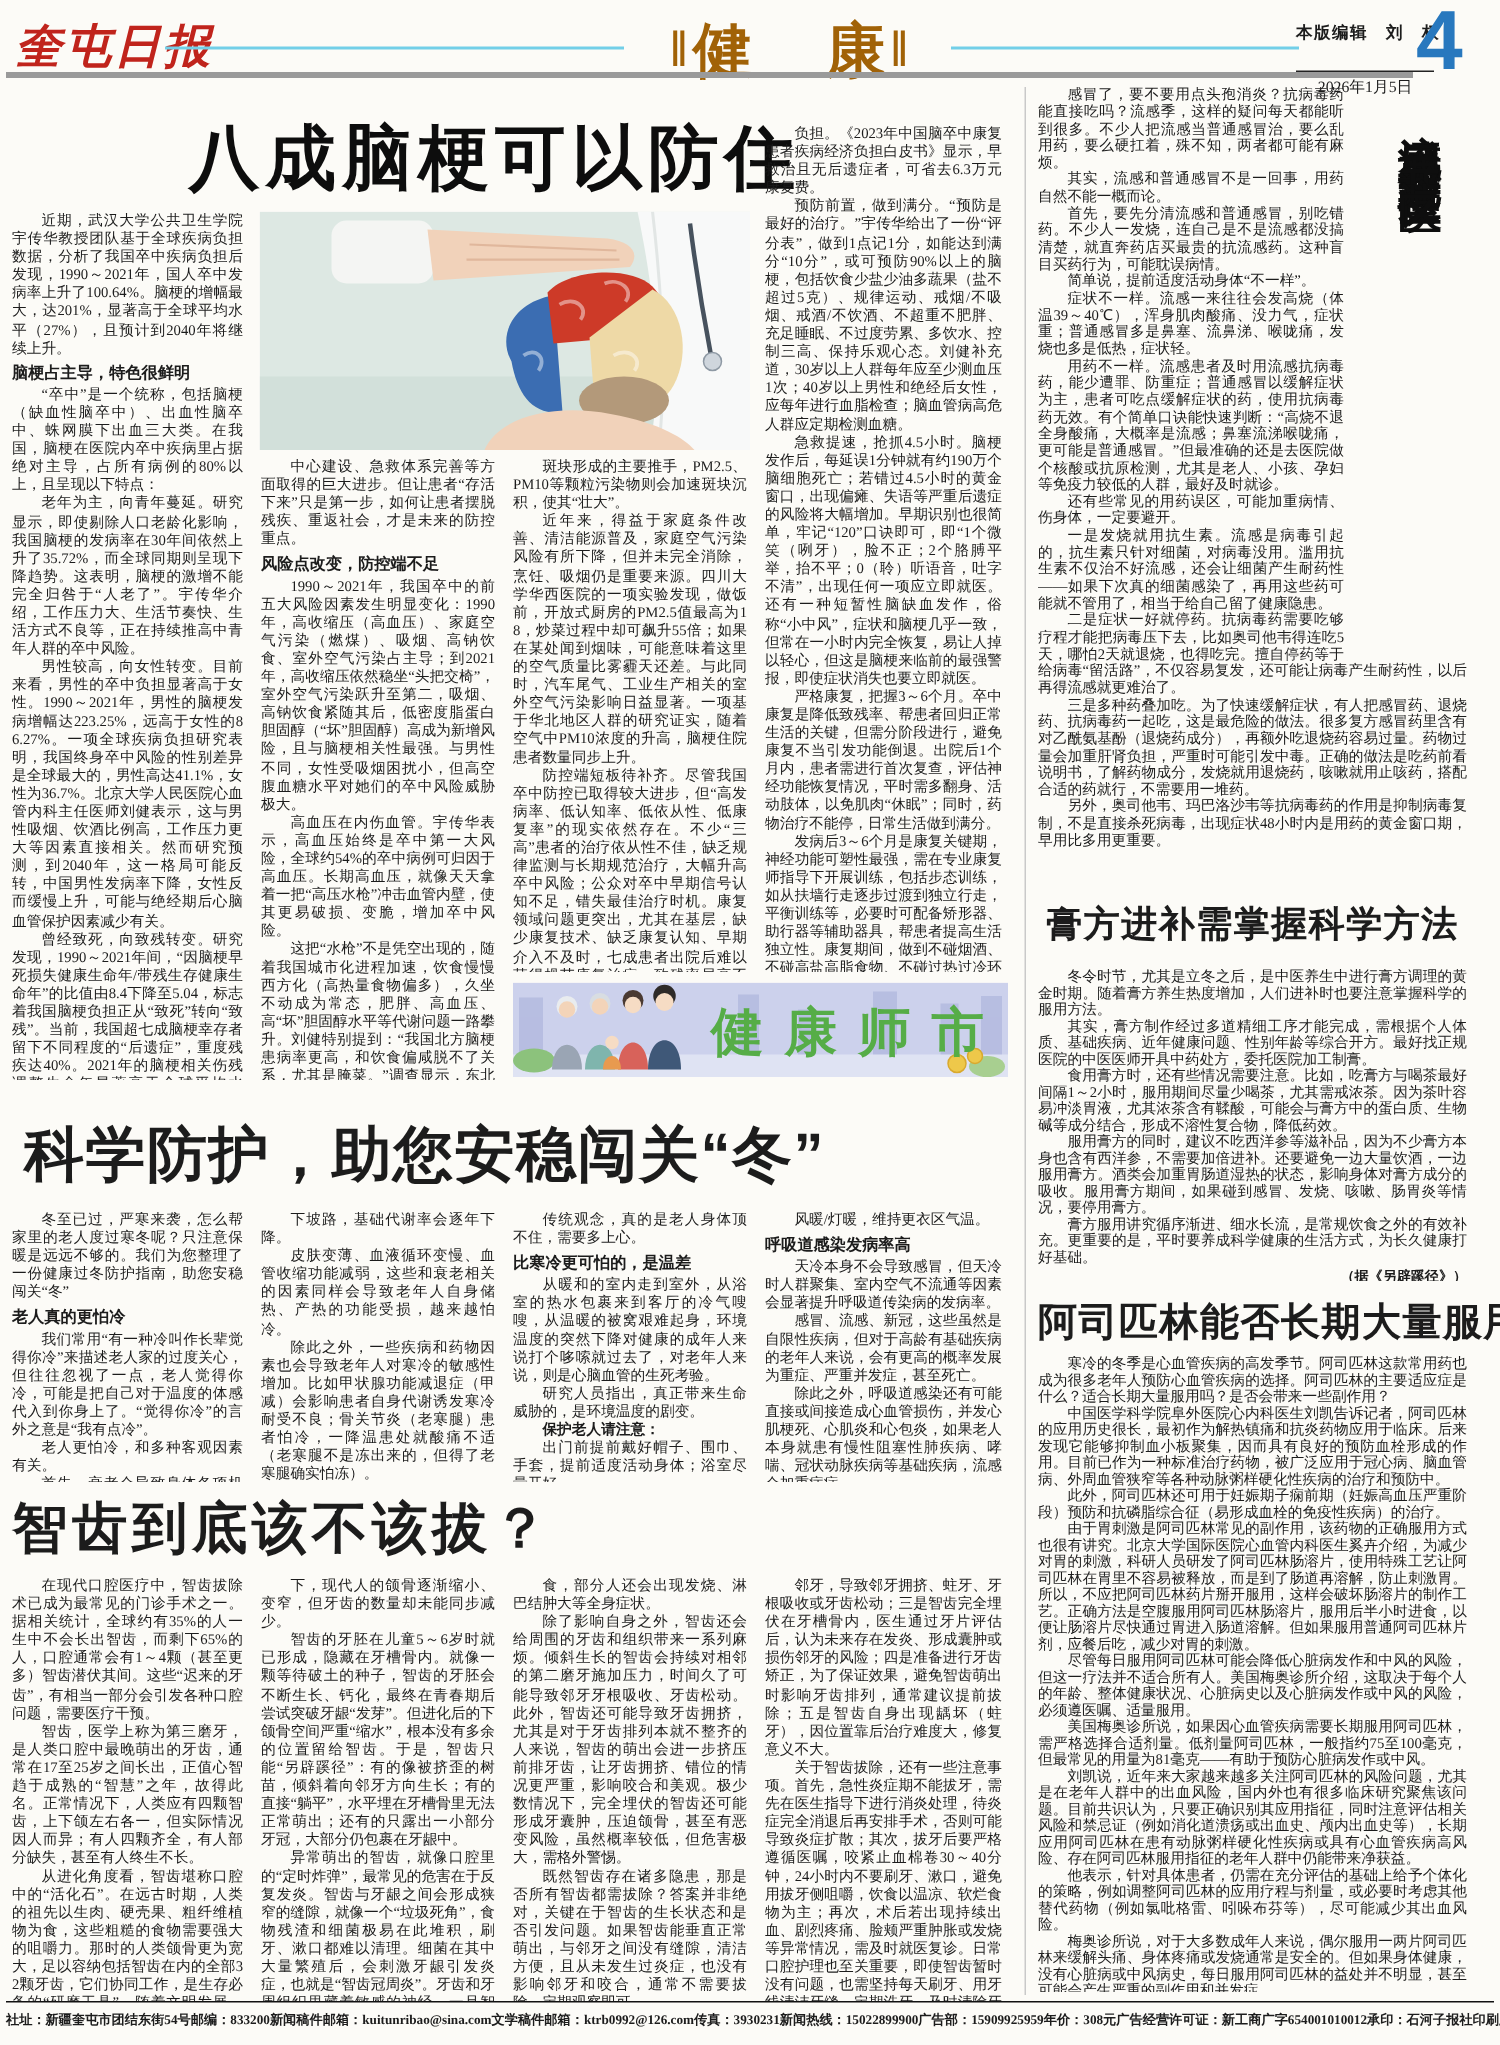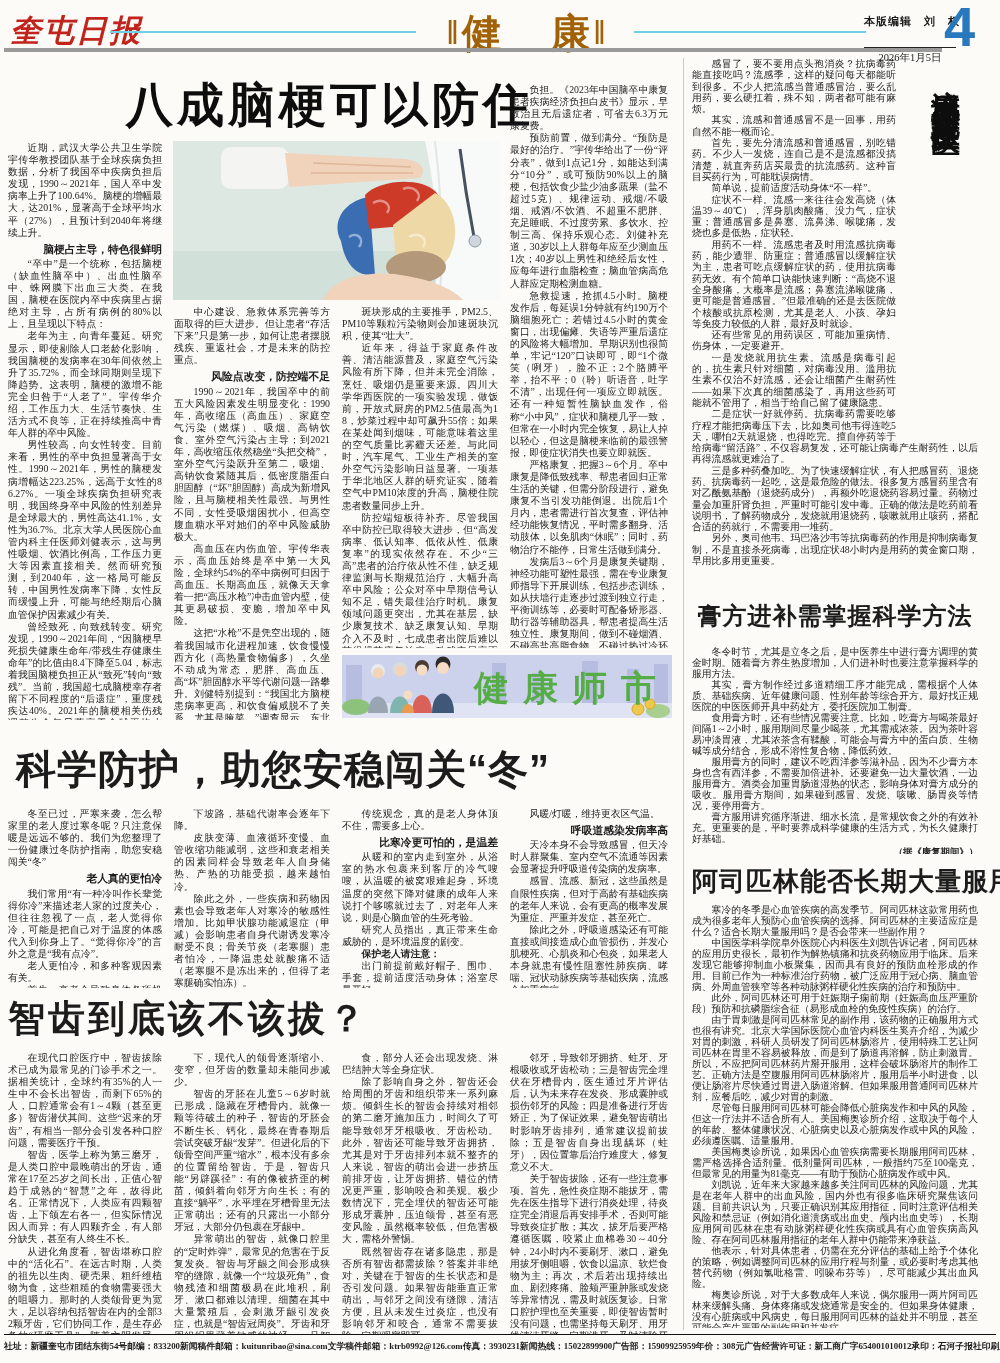--- a/index.html
+++ b/index.html
@@ -28,7 +28,7 @@
   
   .col{position:absolute;overflow:hidden;font-size:9.8px;line-height:12.1px}
   .para{margin:0;text-align:justify;text-indent:2em;word-break:break-all}
-  .para.h{font-family:Liberation Serif, serif;font-weight:bold;text-align:right;
+  .para.h{font-family:Liberation Serif, serif;font-weight:bold;text-align:left;
           text-indent:0;font-size:10.8px;margin:4px 0 3px}
   .para.hb{font-weight:bold}
   .para.sig{text-align:right;text-indent:0;font-weight:bold;font-size:9.4px;margin-top:3px}

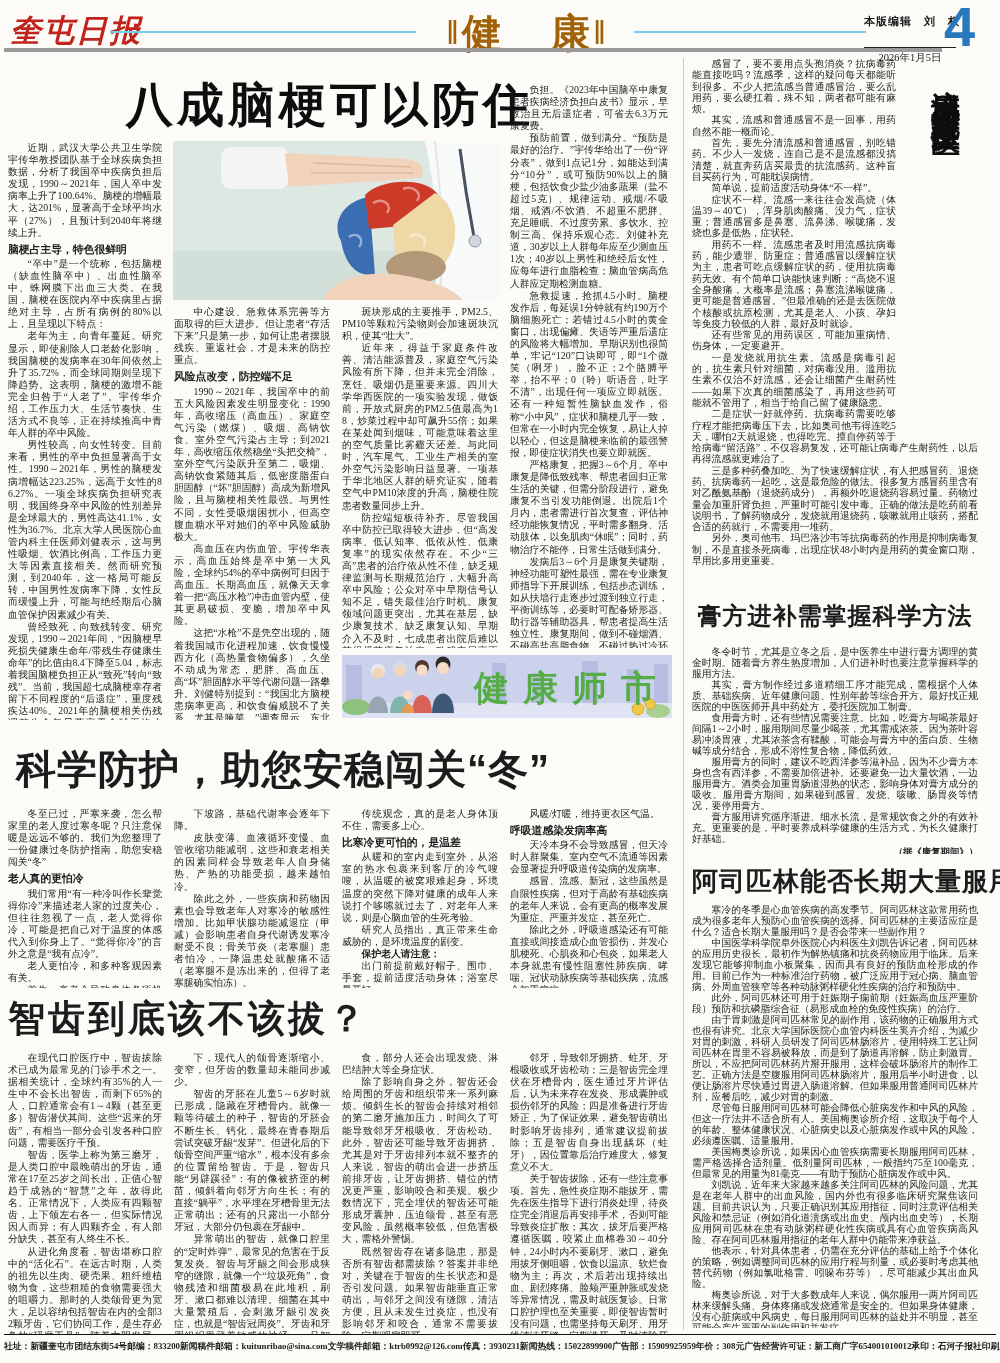--- a/index.html
+++ b/index.html
@@ -265,7 +265,7 @@
       <p class="para">食用膏方时，还有些情况需要注意。比如，吃膏方与喝茶最好间隔1～2小时，服用期间尽量少喝茶，尤其需戒浓茶。因为茶叶容易冲淡胃液，尤其浓茶含有鞣酸，可能会与膏方中的蛋白质、生物碱等成分结合，形成不溶性复合物，降低药效。</p>
       <p class="para">服用膏方的同时，建议不吃西洋参等滋补品，因为不少膏方本身也含有西洋参，不需要加倍进补。还要避免一边大量饮酒，一边服用膏方。酒类会加重胃肠道湿热的状态，影响身体对膏方成分的吸收。服用膏方期间，如果碰到感冒、发烧、咳嗽、肠胃炎等情况，要停用膏方。</p>
       <p class="para">膏方服用讲究循序渐进、细水长流，是常规饮食之外的有效补充。更重要的是，平时要养成科学健康的生活方式，为长久健康打好基础。</p>
-      <p class="para sig">（据《康复期间》）</p>
+      <p class="para sig">（据《另辟蹊径》）</p>
     </div>
 
   <div class="h-rail h-aspirin">阿司匹林能否长期大量服用</div>

